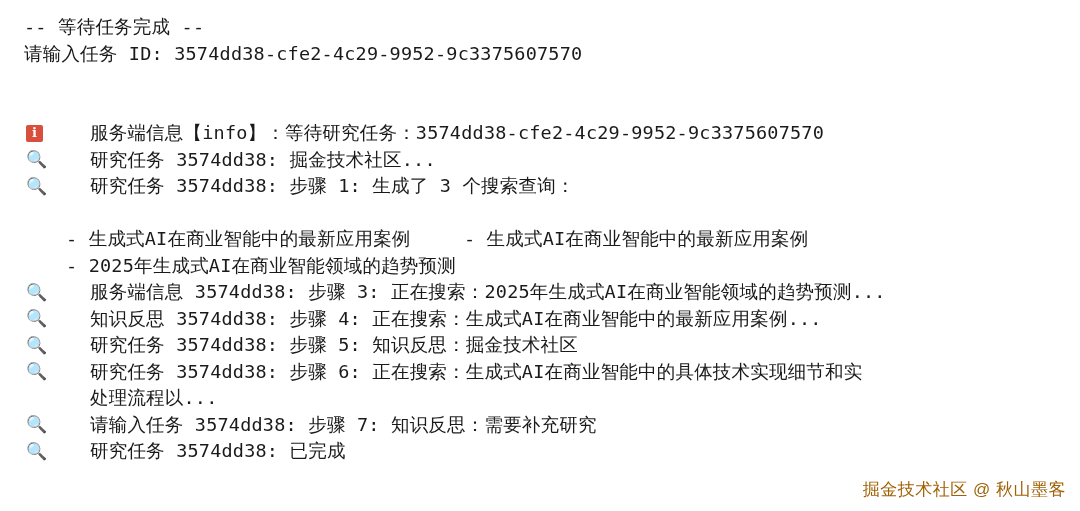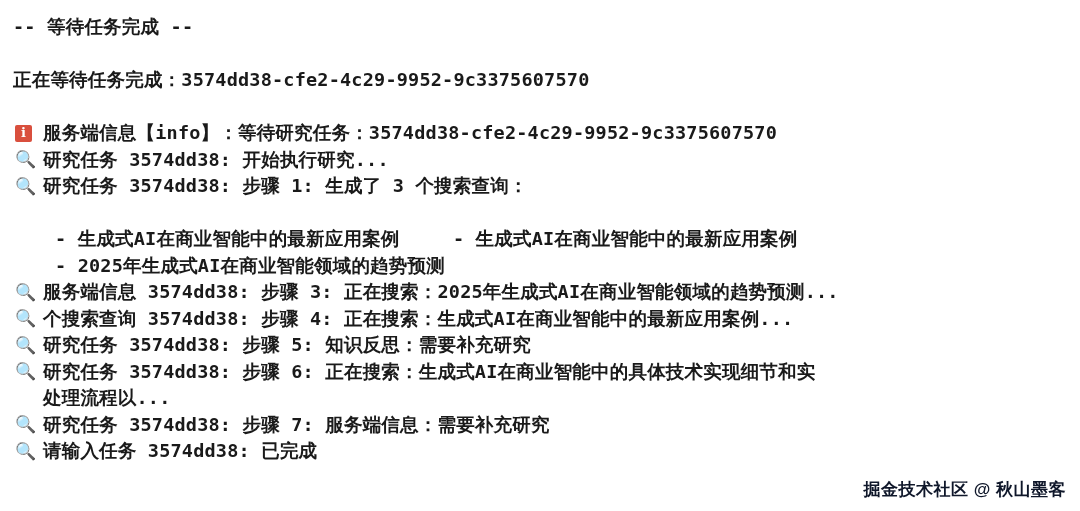--- a/index.html
+++ b/index.html
@@ -19,12 +19,11 @@
     height: 511px;
     background: #ffffff;
     color: #1a1a1a;
-    padding: 14px 18px 0 13px;
+    padding: 14px 18px 0 24px;
     box-sizing: border-box;
     font-size: 18.5px;
     line-height: 26.5px;
     letter-spacing: 0.2px;
-    font-weight: bold;
   }
   .line {
     white-space: pre;

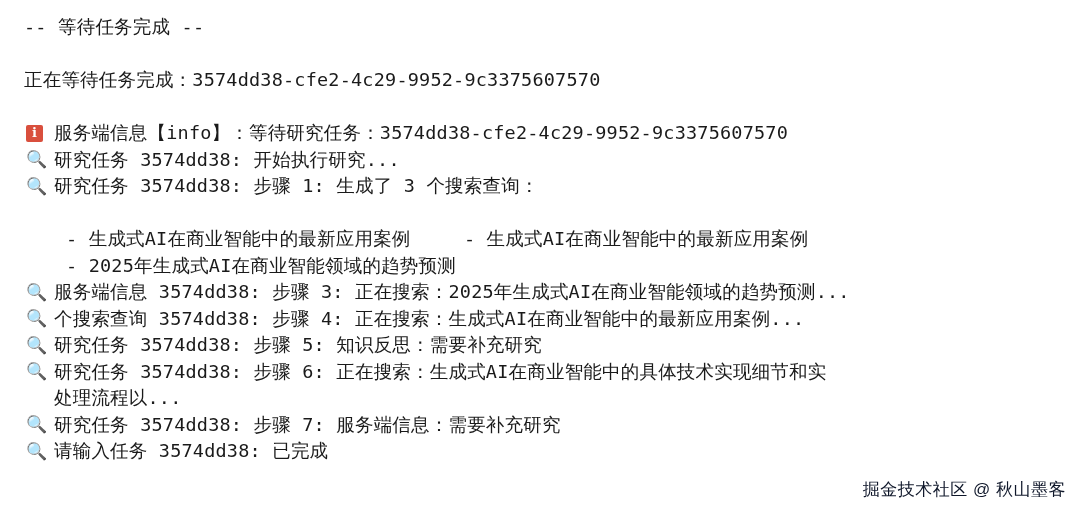--- a/index.html
+++ b/index.html
@@ -99,6 +99,7 @@
 <div class="terminal">
 
   <span class="line">-- 等待任务完成 --</span>
+  <span class="line">请输入任务 ID: 3574dd38-cfe2-4c29-9952-9c3375607570</span>
   <span class="line blank"></span>
   <span class="line">正在等待任务完成：3574dd38-cfe2-4c29-9952-9c3375607570</span>
   <span class="line blank"></span>

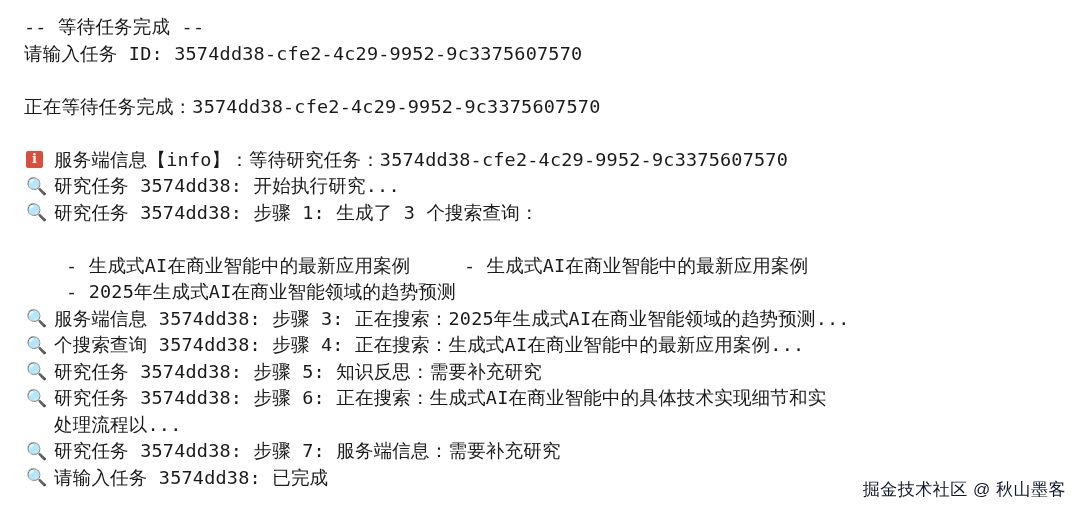--- a/index.html
+++ b/index.html
@@ -101,7 +101,6 @@
   <span class="line">-- 等待任务完成 --</span>
   <span class="line">请输入任务 ID: 3574dd38-cfe2-4c29-9952-9c3375607570</span>
   <span class="line blank"></span>
-  <span class="line">正在等待任务完成：3574dd38-cfe2-4c29-9952-9c3375607570</span>
   <span class="line blank"></span>
 
   <div class="row">

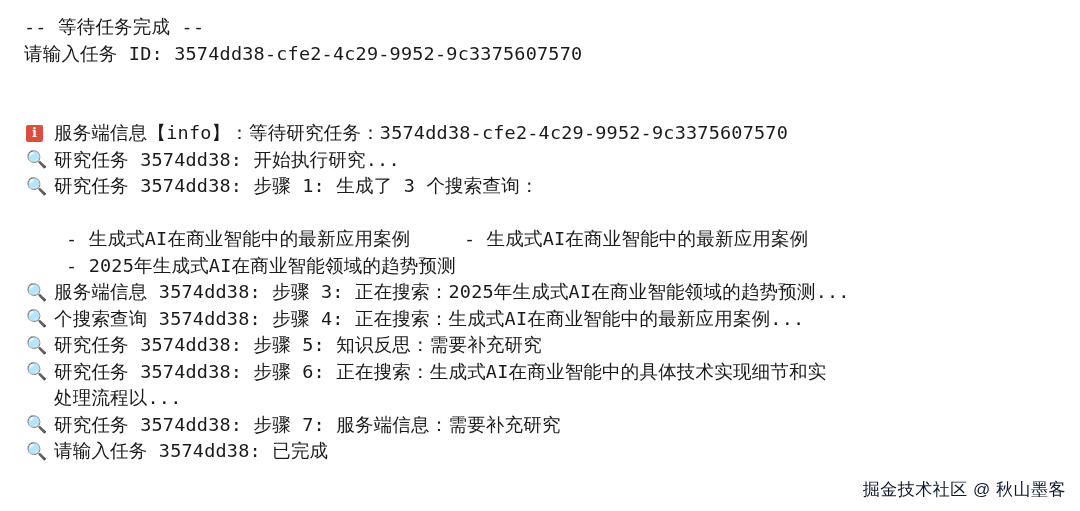--- a/index.html
+++ b/index.html
@@ -51,6 +51,7 @@
   .row-text {
     white-space: pre-wrap;
     flex: 1;
+    margin-left: 36px;
   }
   .bullet-line {
     white-space: pre;

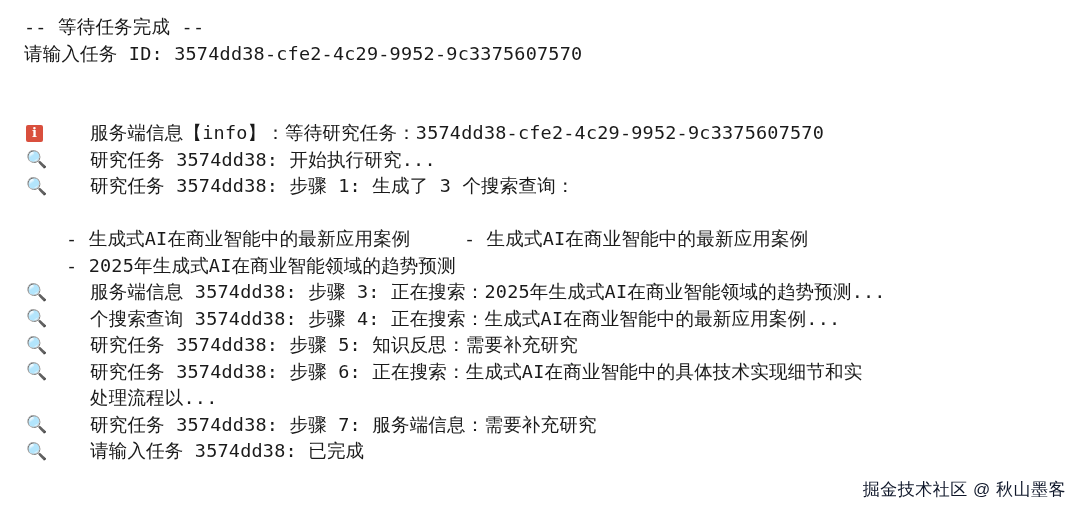--- a/index.html
+++ b/index.html
@@ -114,7 +114,7 @@
     <span class="icon-cell">
         <span class="icon-magnifier">🔍</span>
       </span>
-    <span class="row-text">研究任务 3574dd38: 开始执行研究...</span>
+    <span class="row-text">研究任务 3574dd38: 掘金技术社区...</span>
   </div>
   <div class="row">
     <span class="icon-cell">

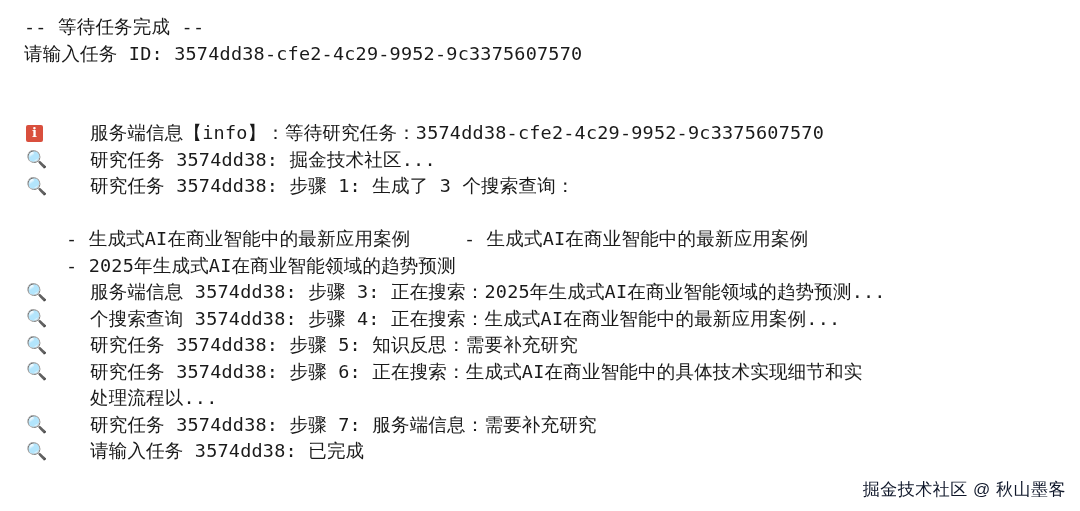--- a/index.html
+++ b/index.html
@@ -138,7 +138,7 @@
     <span class="icon-cell">
         <span class="icon-magnifier">🔍</span>
       </span>
-    <span class="row-text">个搜索查询 3574dd38: 步骤 4: 正在搜索：生成式AI在商业智能中的最新应用案例...</span>
+    <span class="row-text">知识反思 3574dd38: 步骤 4: 正在搜索：生成式AI在商业智能中的最新应用案例...</span>
   </div>
   <div class="row">
     <span class="icon-cell">

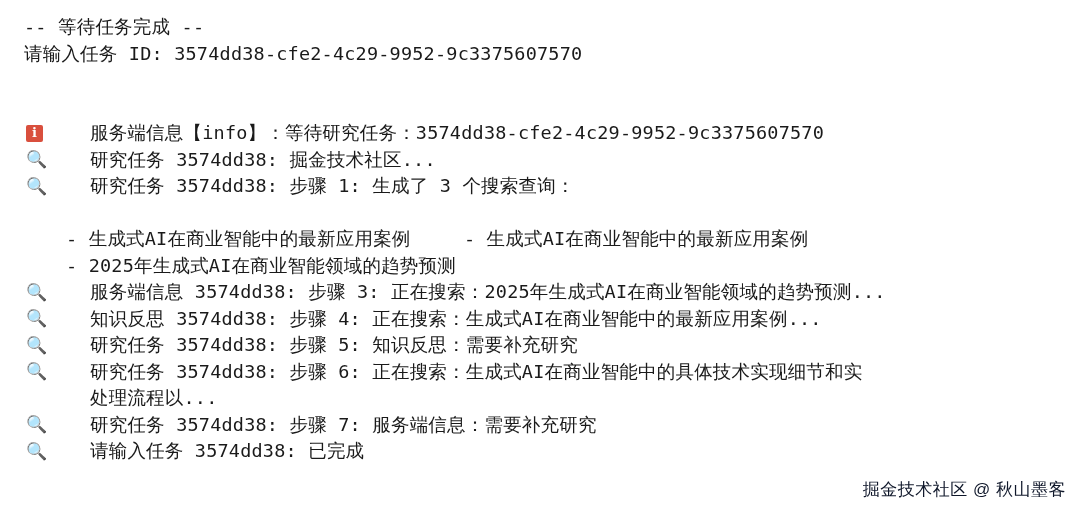--- a/index.html
+++ b/index.html
@@ -144,7 +144,7 @@
     <span class="icon-cell">
         <span class="icon-magnifier">🔍</span>
       </span>
-    <span class="row-text">研究任务 3574dd38: 步骤 5: 知识反思：需要补充研究</span>
+    <span class="row-text">研究任务 3574dd38: 步骤 5: 知识反思：掘金技术社区</span>
   </div>
   <div class="row">
     <span class="icon-cell">

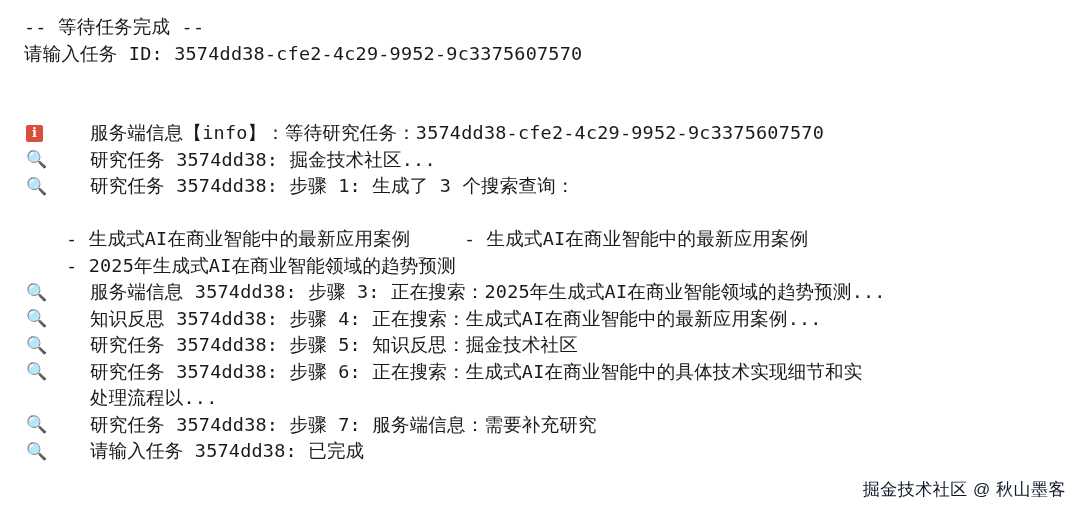--- a/index.html
+++ b/index.html
@@ -157,7 +157,7 @@
     <span class="icon-cell">
         <span class="icon-magnifier">🔍</span>
       </span>
-    <span class="row-text">研究任务 3574dd38: 步骤 7: 服务端信息：需要补充研究</span>
+    <span class="row-text">请输入任务 3574dd38: 步骤 7: 知识反思：需要补充研究</span>
   </div>
   <div class="row">
     <span class="icon-cell">

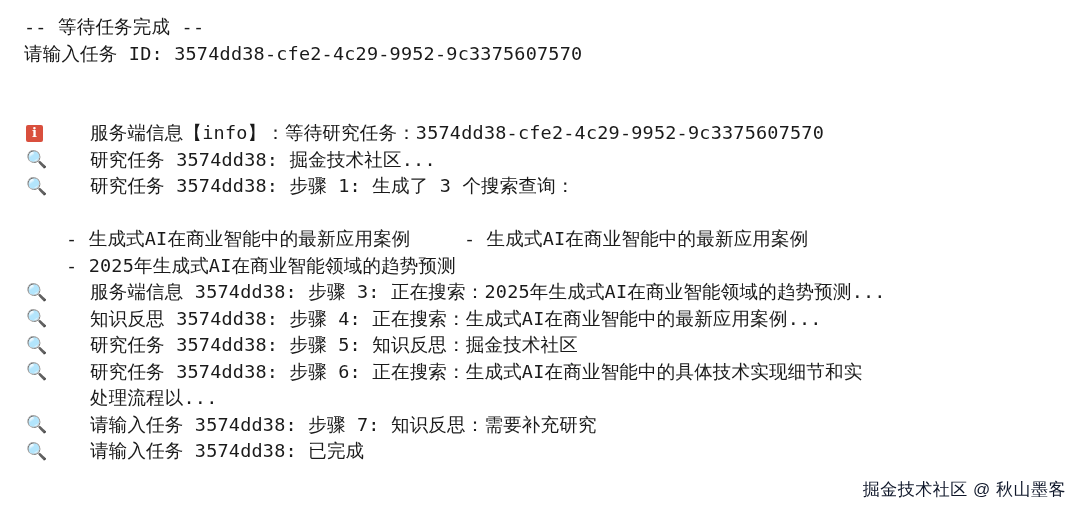--- a/index.html
+++ b/index.html
@@ -163,7 +163,7 @@
     <span class="icon-cell">
         <span class="icon-magnifier">🔍</span>
       </span>
-    <span class="row-text">请输入任务 3574dd38: 已完成</span>
+    <span class="row-text">研究任务 3574dd38: 已完成</span>
   </div>
 
   <div class="watermark">掘金技术社区 @ 秋山墨客</div>

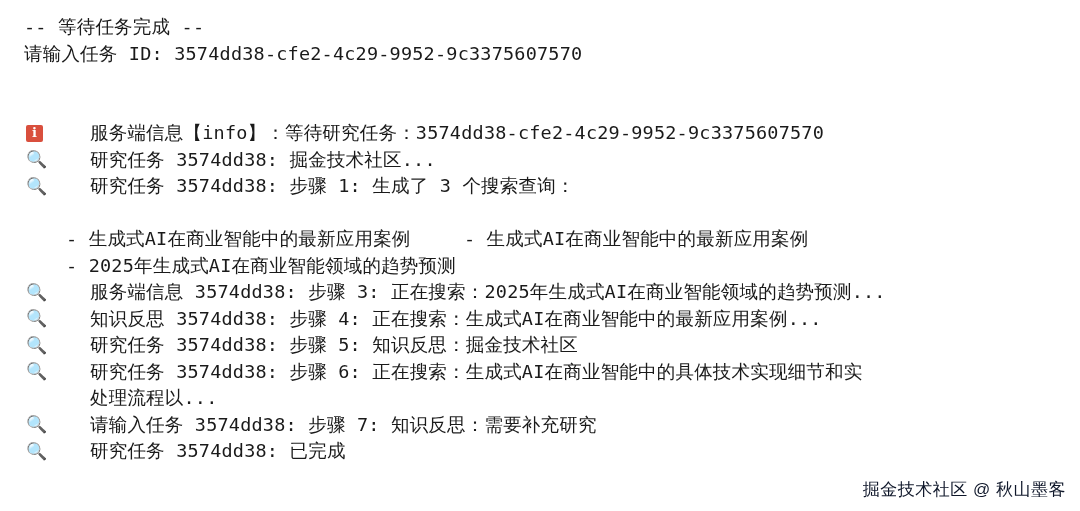--- a/index.html
+++ b/index.html
@@ -87,7 +87,7 @@
     position: absolute;
     right: 14px;
     bottom: 8px;
-    color: #0f172a;
+    color: #a16207;
     font-family: "Liberation Sans", sans-serif;
     font-size: 17px;
     letter-spacing: 0.5px;

